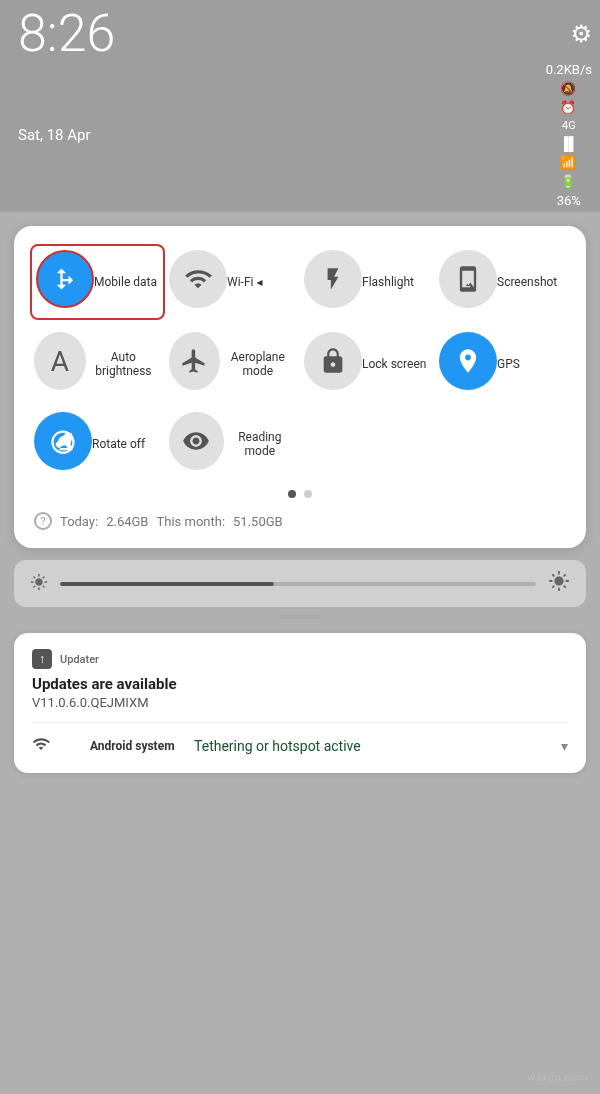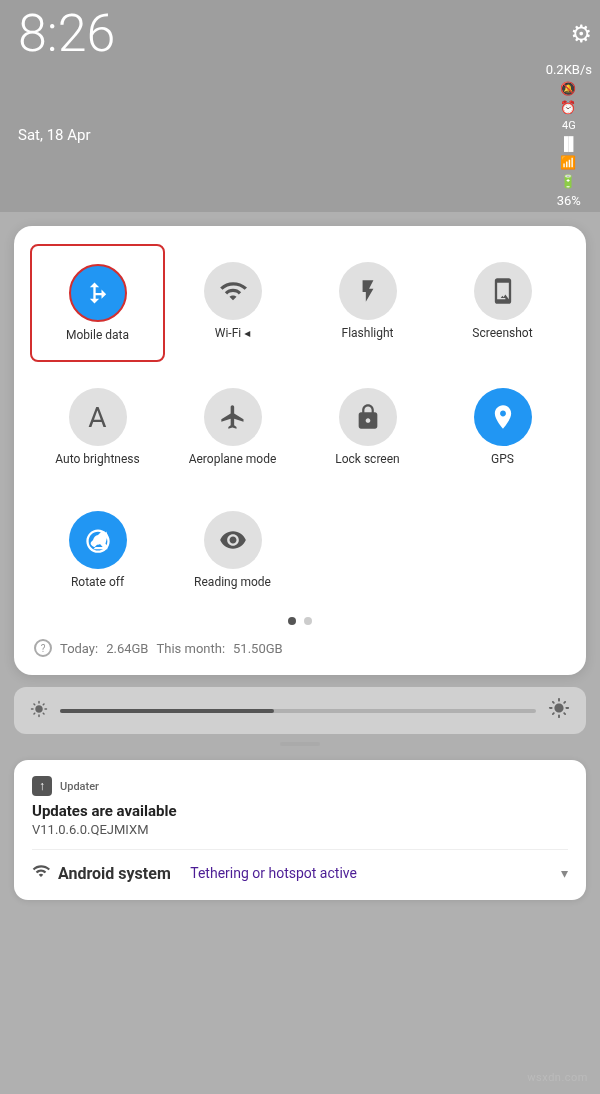--- a/index.html
+++ b/index.html
@@ -72,9 +72,9 @@
 
     .tile {
       display: flex;
-      flex-direction: column;
-      align-items: center;
-      padding: 18px 4px;
+      flex-direction: row;
+      align-items: center;
+      padding: 4px 4px;
       cursor: pointer;
     }
 

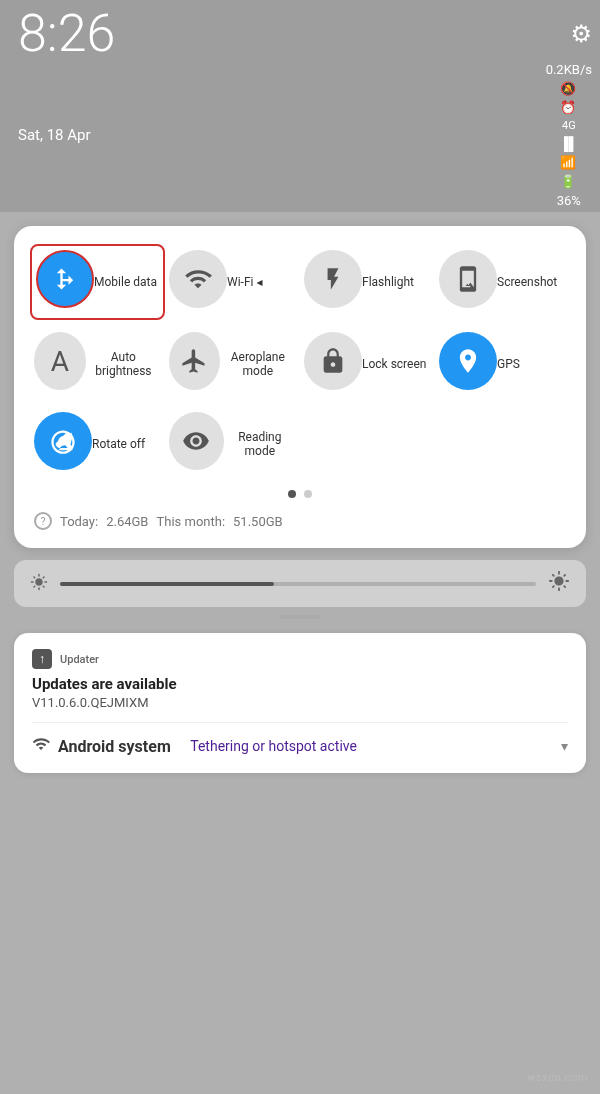--- a/index.html
+++ b/index.html
@@ -254,9 +254,10 @@
       color: #555;
     }
     .notif-second-app {
-      font-size: 16px;
+      font-size: 12px;
       font-weight: bold;
       color: #333;
+      margin-left: 32px;
     }
     .notif-second-text {
       font-size: 14px;

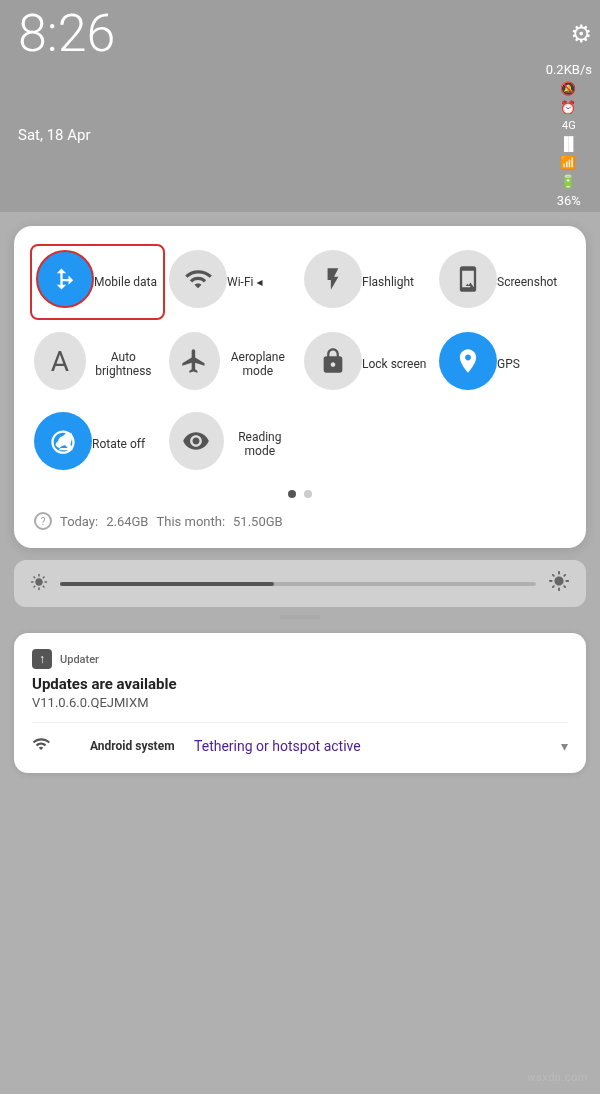--- a/index.html
+++ b/index.html
@@ -451,7 +451,7 @@
     </span>
     <span class="notif-second-app">Android system</span>
     <span class="notif-second-text">&nbsp;</span>
-    <span style="font-size:14px; color:#4c1d95;">Tethering or hotspot active</span>
+    <span style="font-size:14px; color:#14532d;">Tethering or hotspot active</span>
     <span class="notif-chevron">▾</span>
   </div>
 </div>

